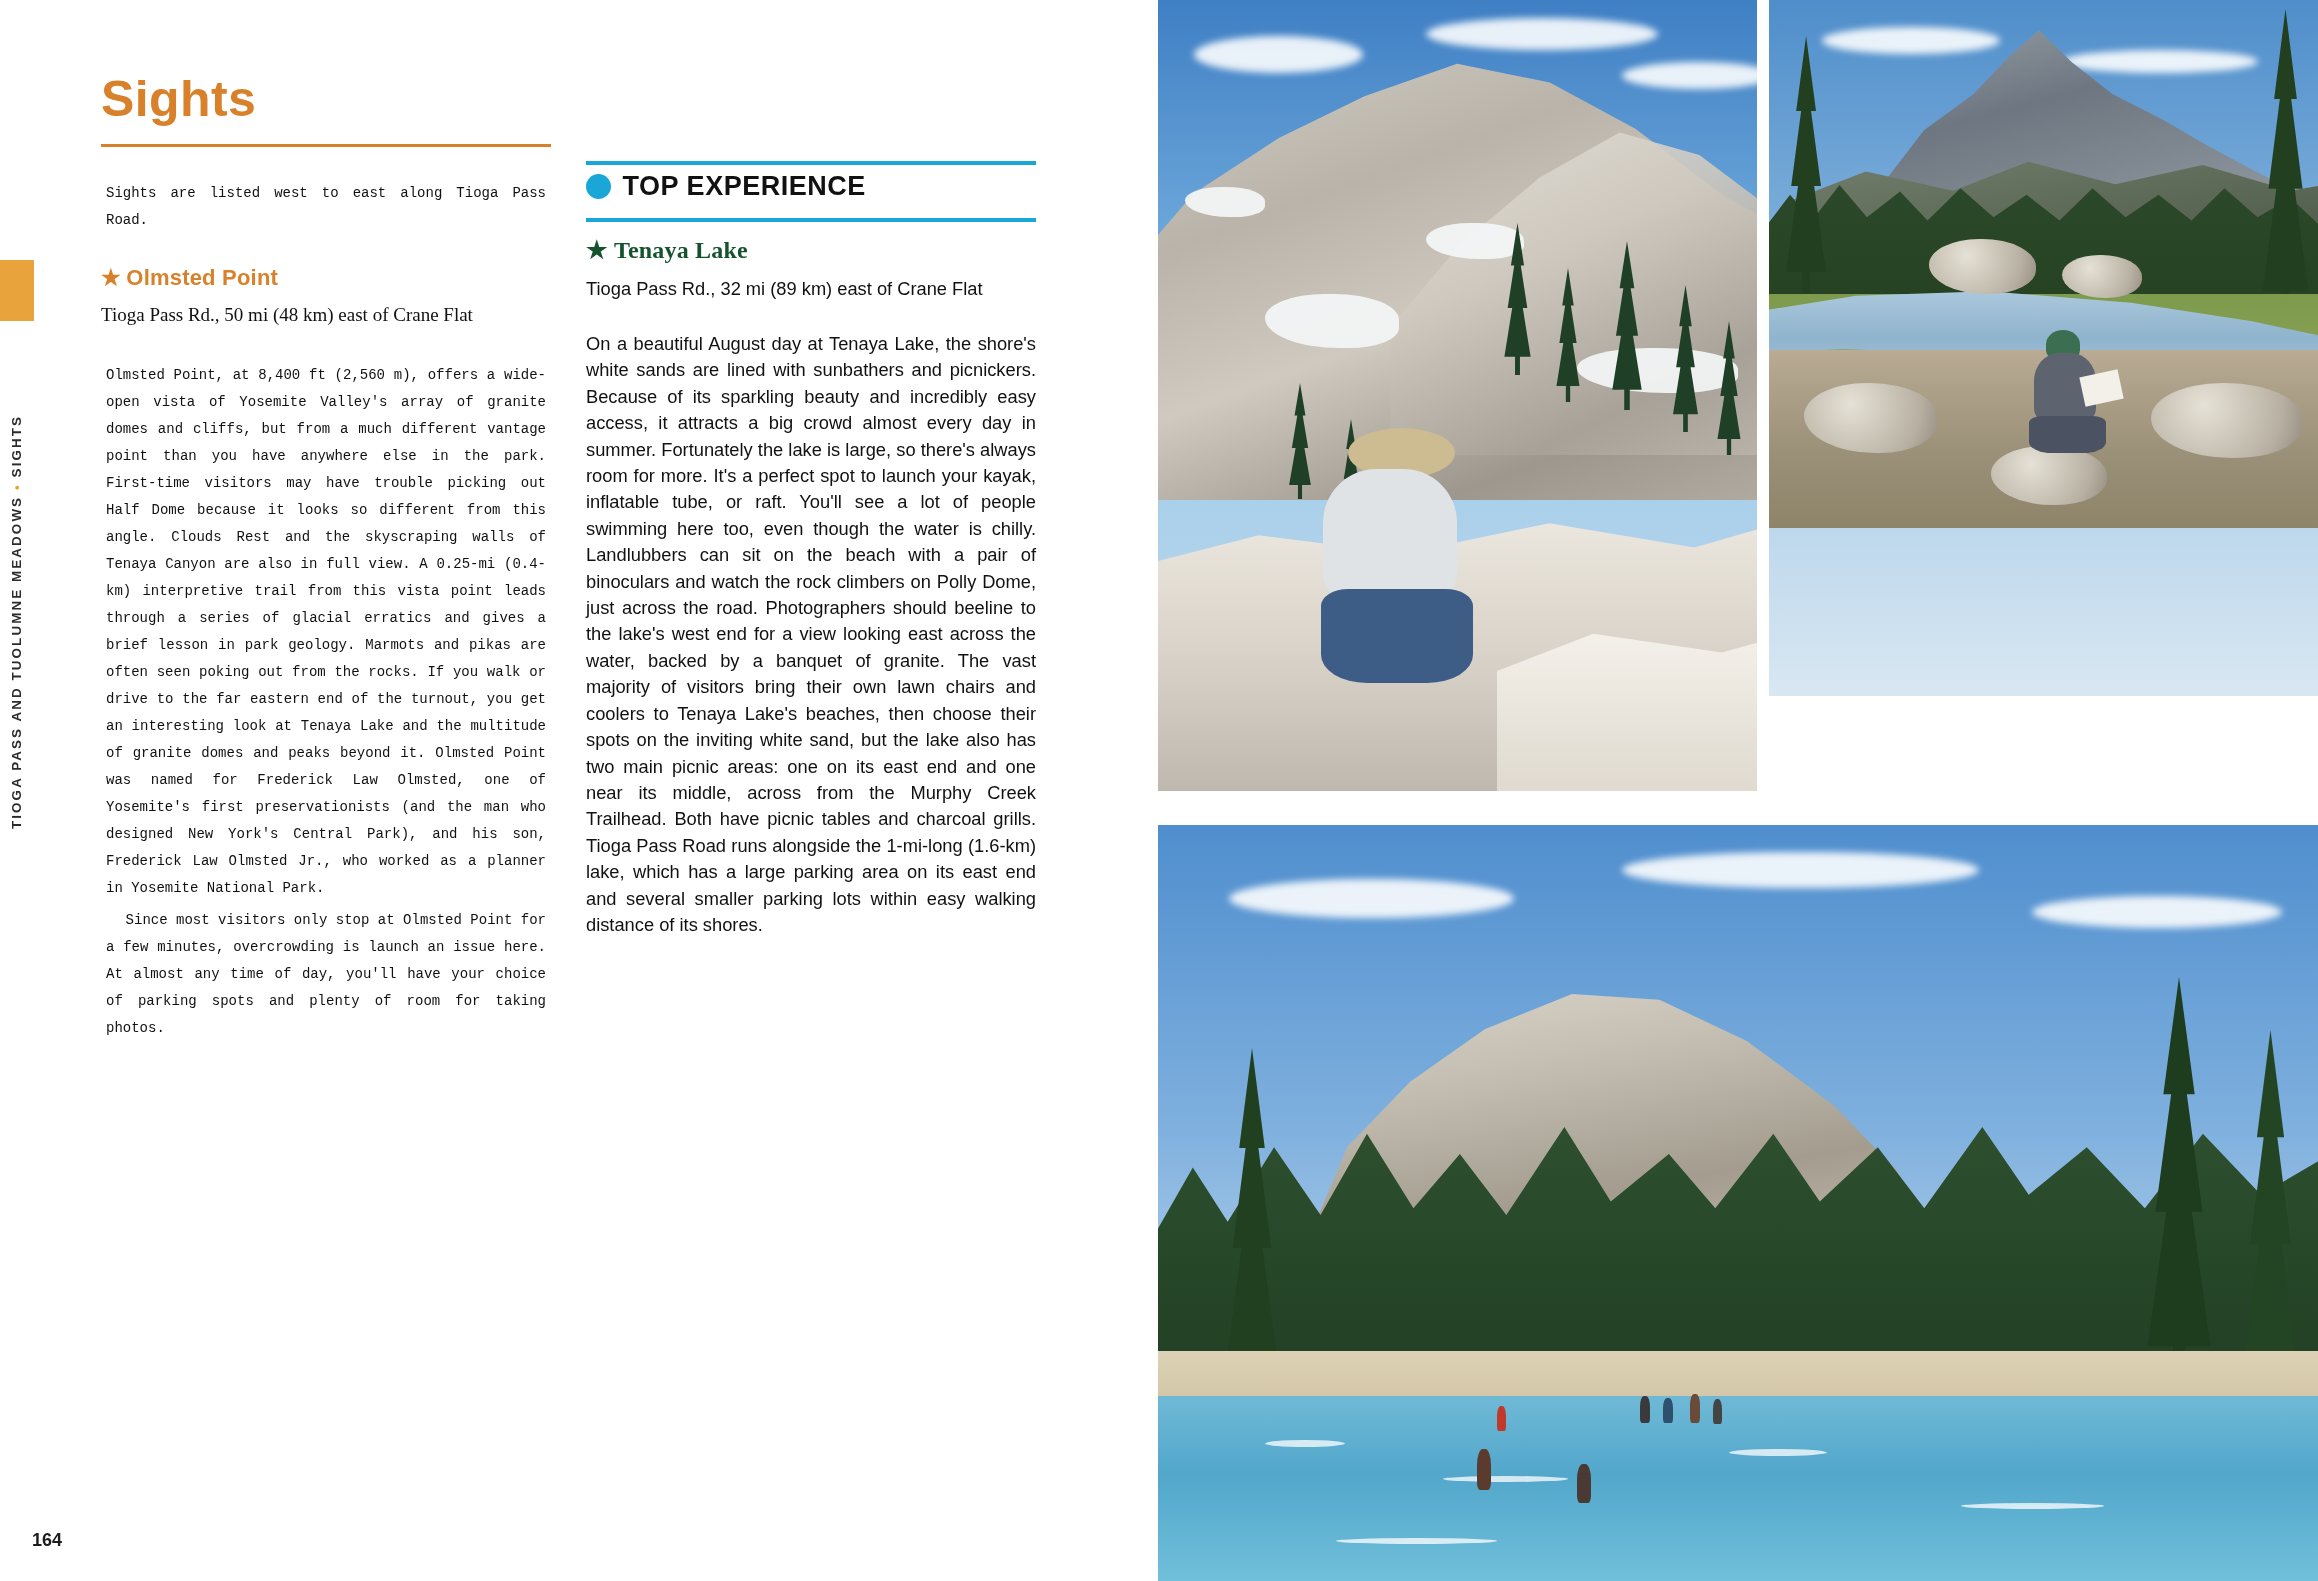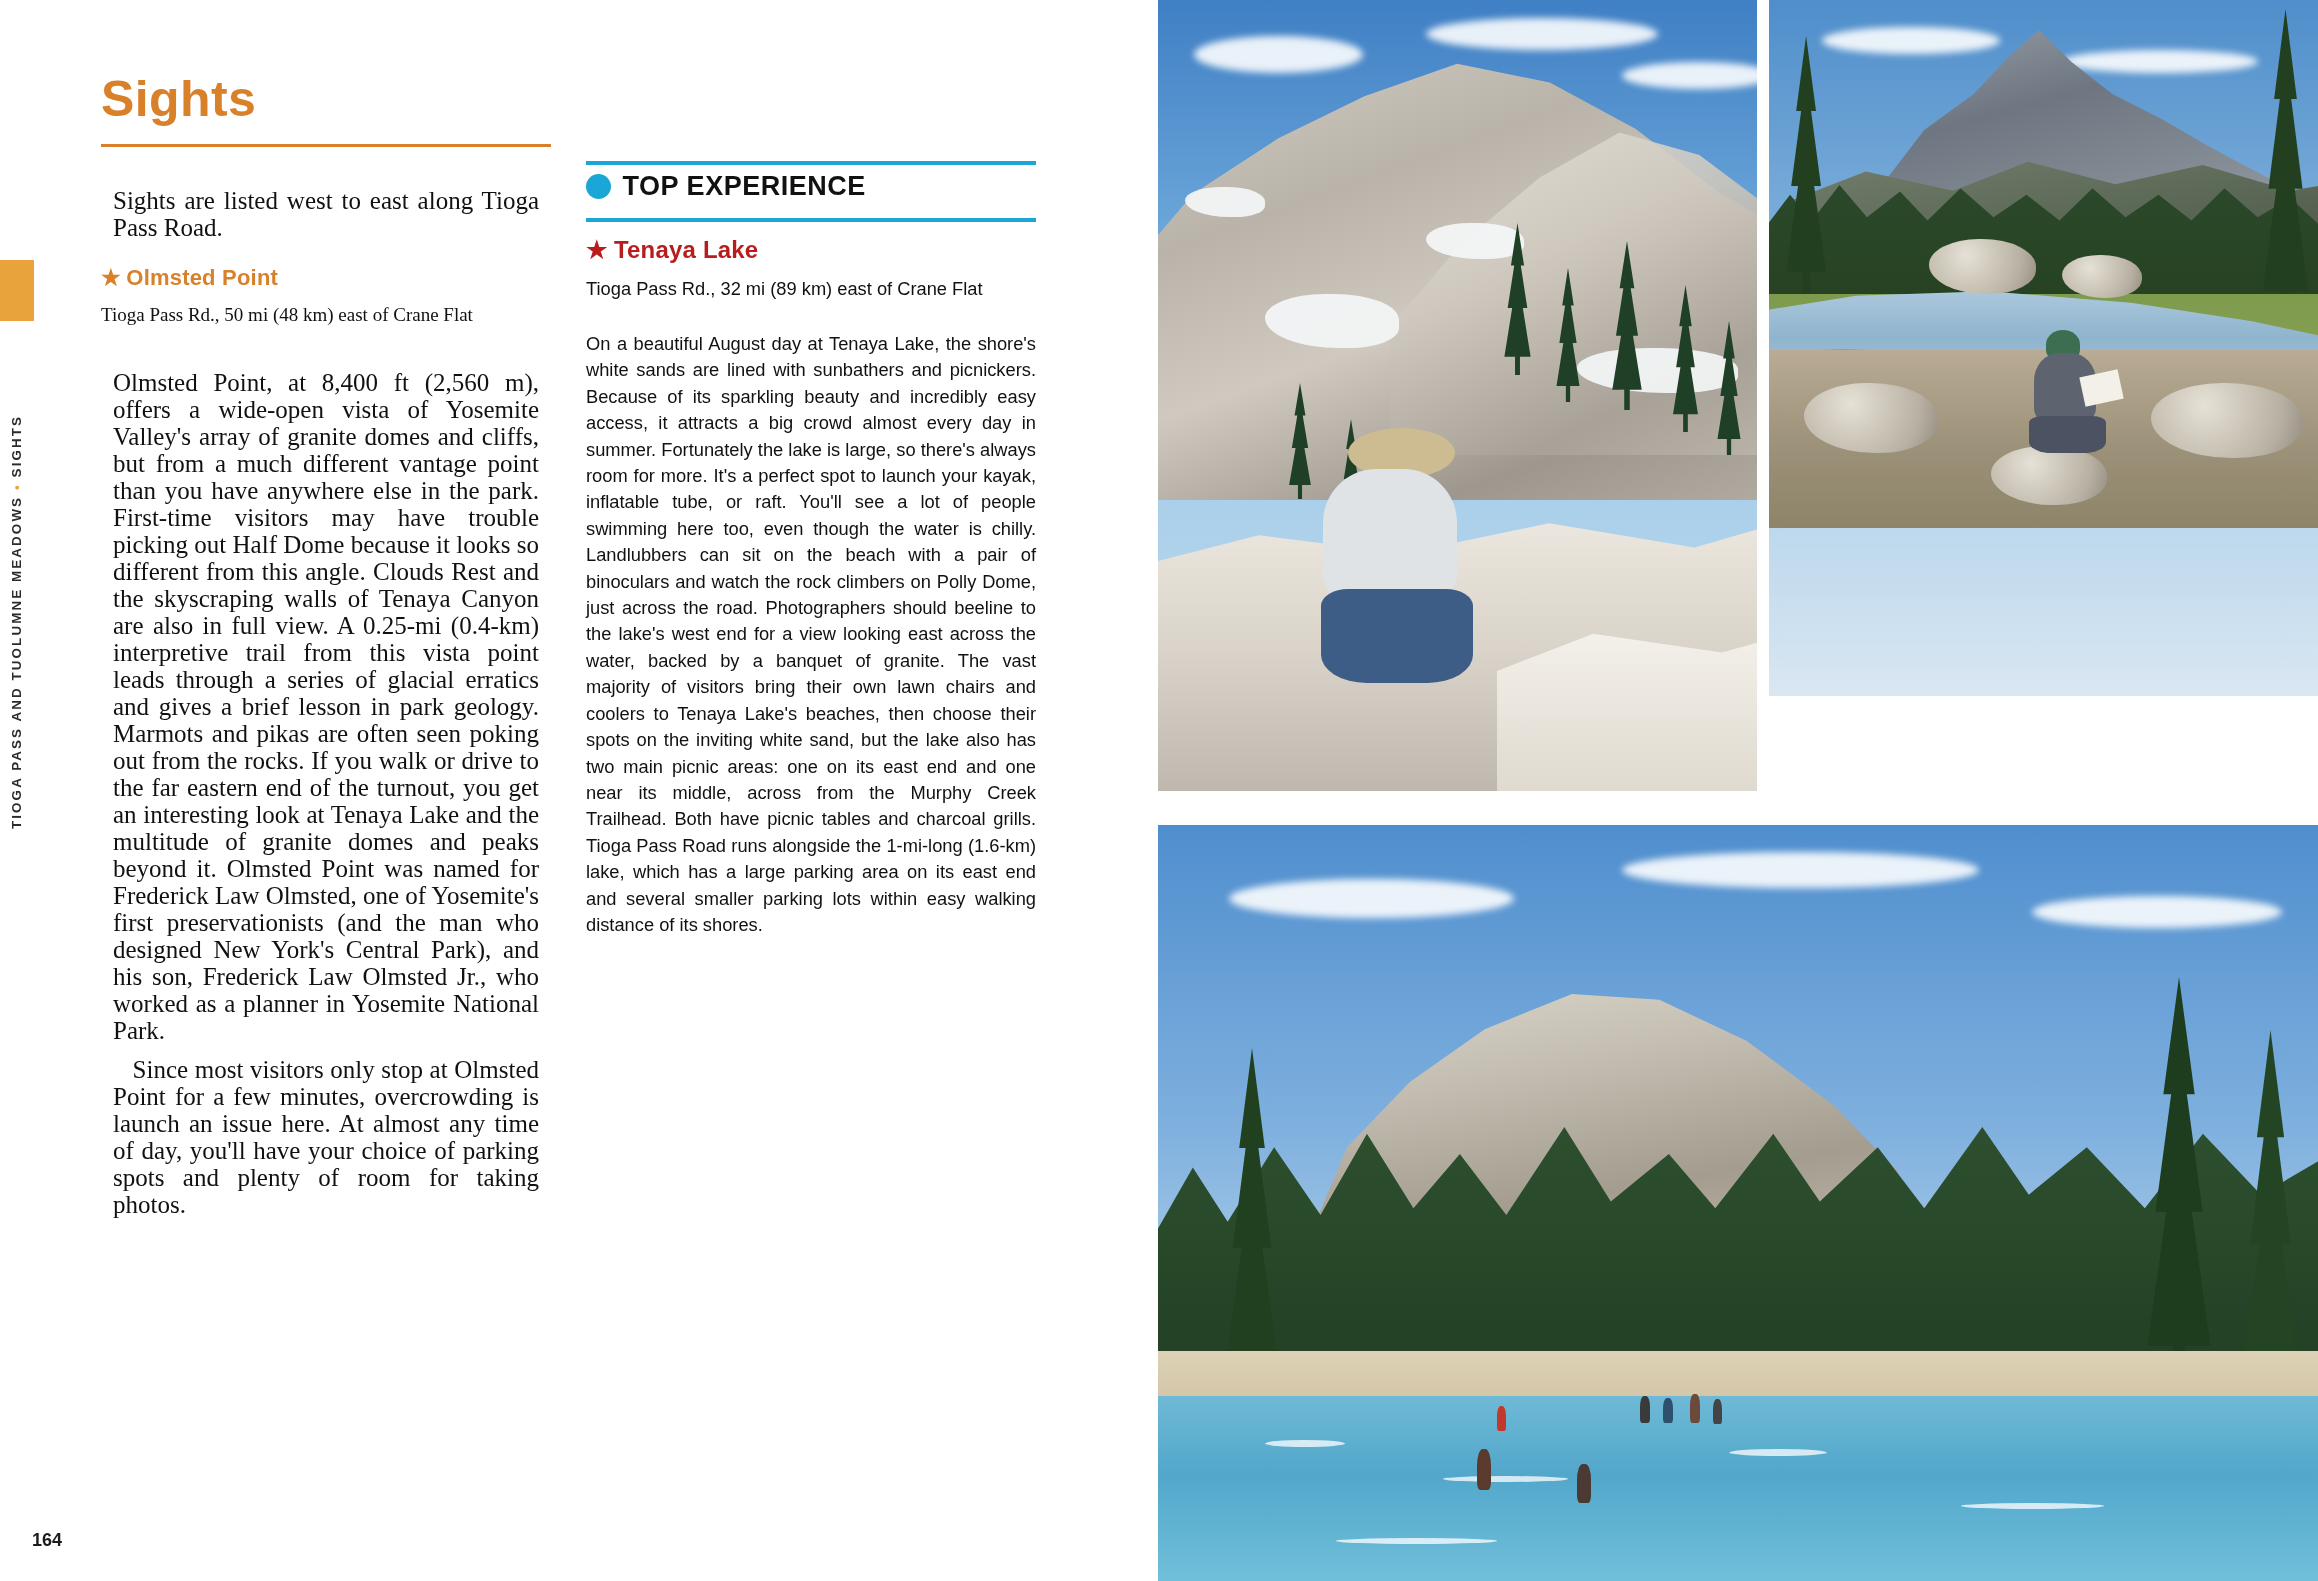--- a/index.html
+++ b/index.html
@@ -85,12 +85,12 @@
   }
 
   .body-text {
-    font-family: Liberation Serif, serif;
-    font-size: 25px;
+    font-family: Liberation Mono, monospace;
+    font-size: 14px;
     line-height: 27px;
     color: #111111;
     text-align: justify;
-    margin: 12px;
+    margin: 5px;
   }
   .body-text + .body-text { text-indent: 19.6px; }
 

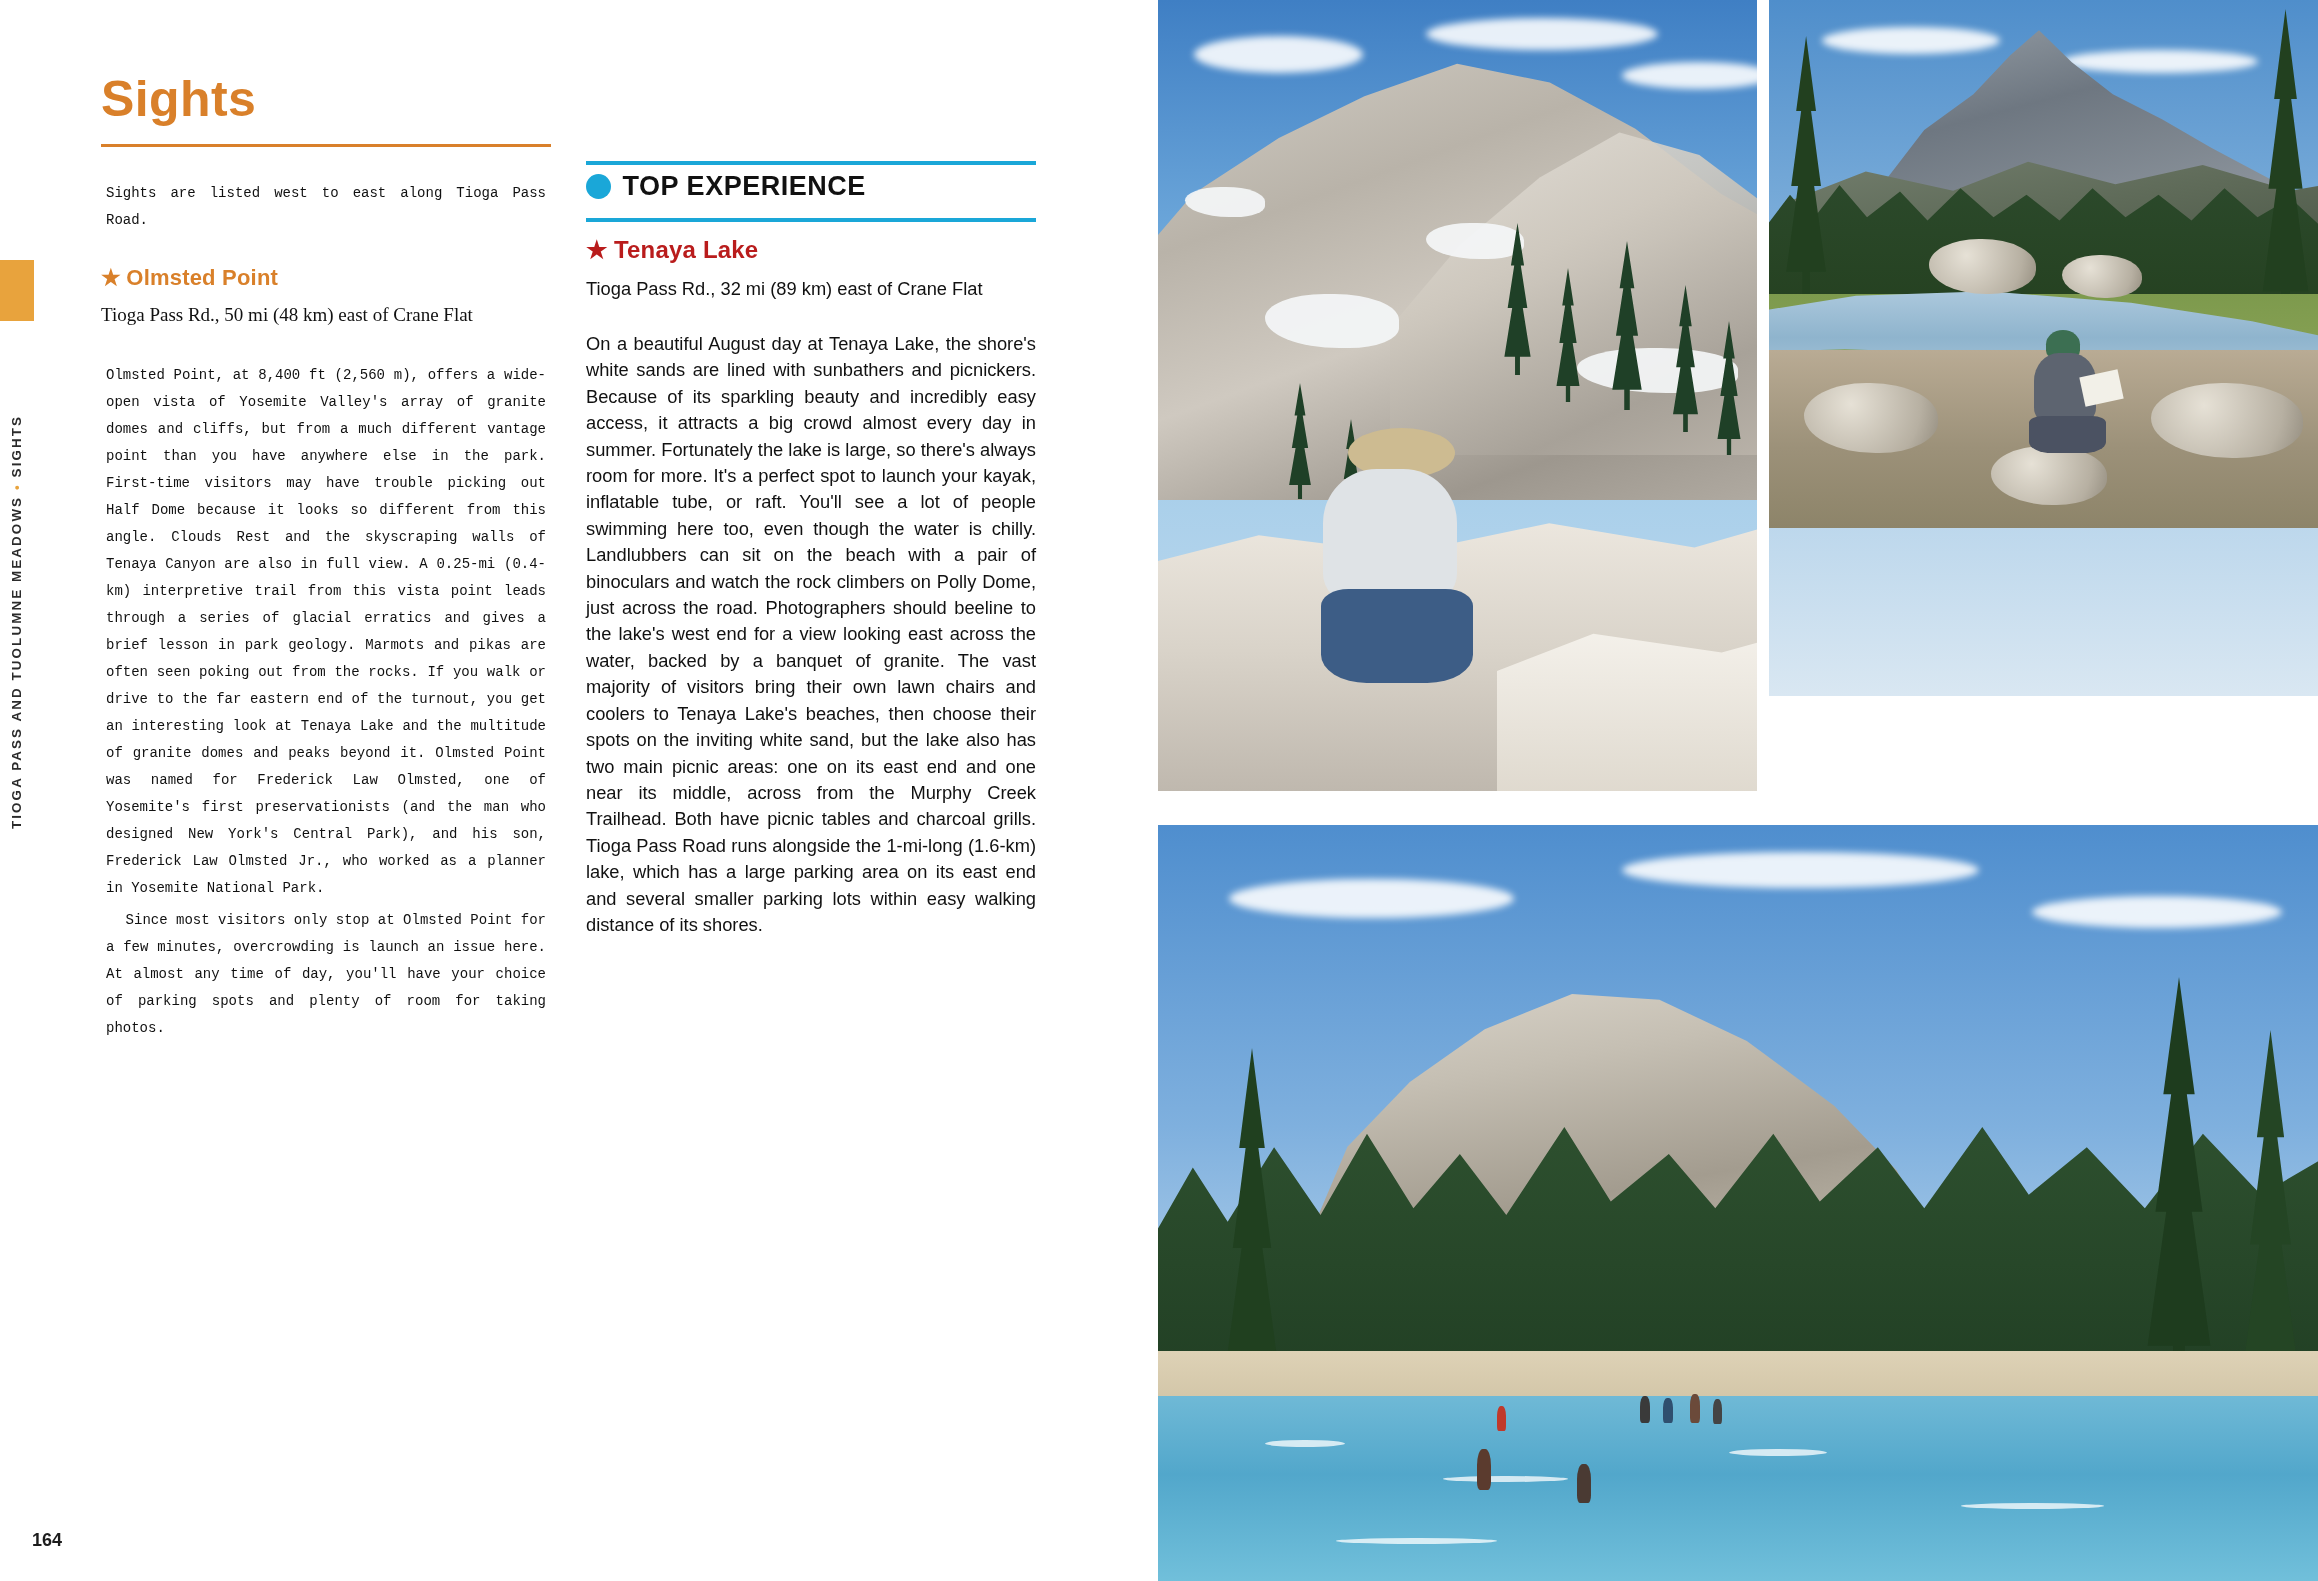--- a/index.html
+++ b/index.html
@@ -176,10 +176,10 @@
     position: absolute;
     left: 586px;
     top: 236px;
-    font-family: Liberation Sans, sans-serif;
+    font-family: Liberation Serif, serif;
     font-size: 24px;
     font-weight: 700;
-    color: #b91c1c;
+    color: #14532d;
     letter-spacing: 0.2px;
   }
   .c2-head .star { margin-right: 6.2px; }

